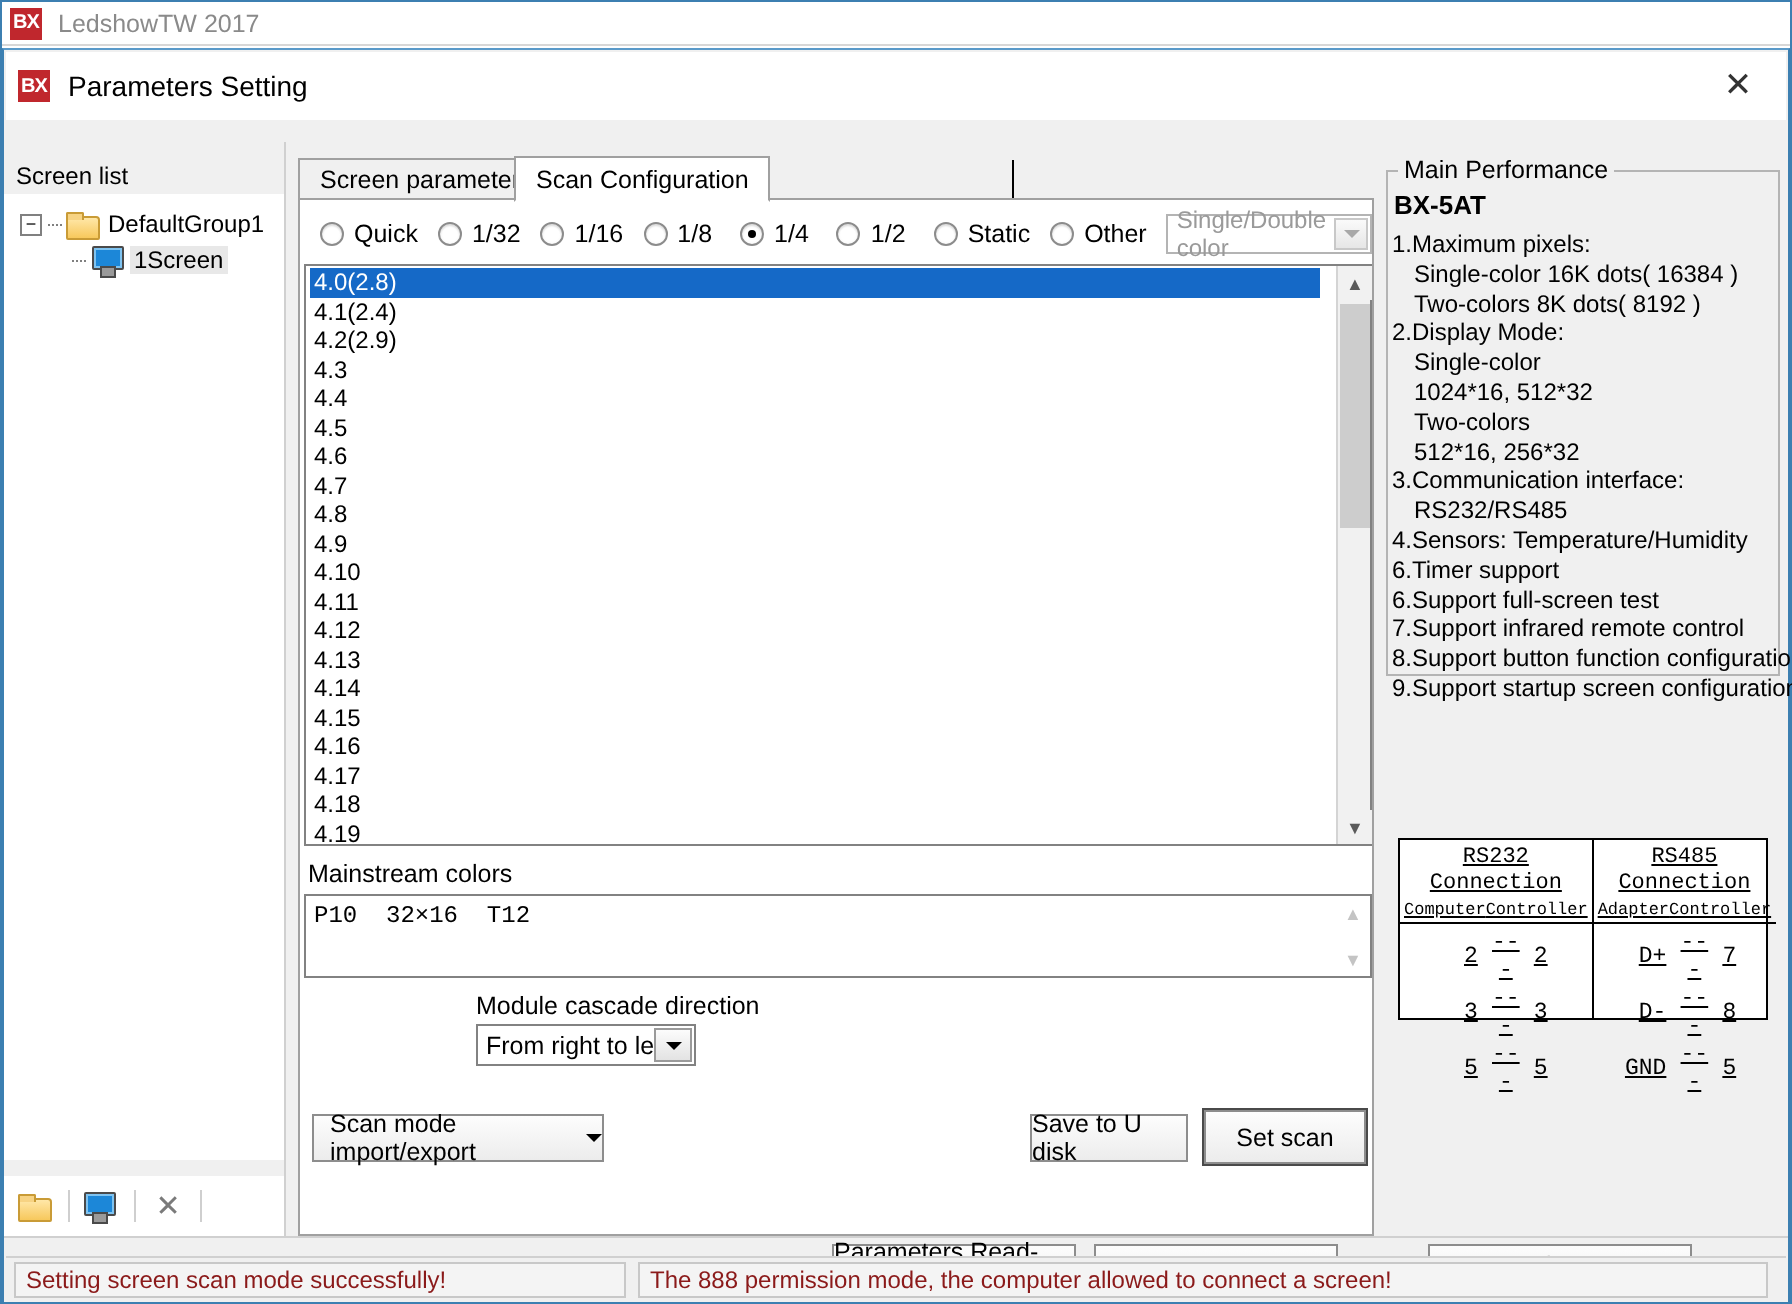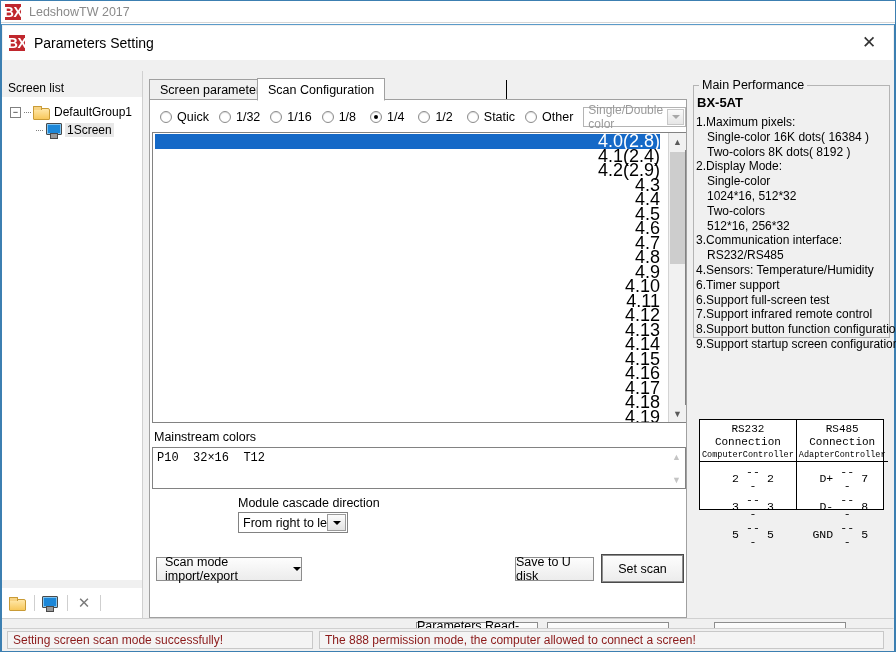--- a/index.html
+++ b/index.html
@@ -31,7 +31,7 @@
     width: 16px; height: 16px;
     background: #c0272d;
     color: #ffffff;
-    font-size: 14px; font-weight: bold;
+    font-size: 10px; font-weight: bold;
     font-family: "Liberation Sans", sans-serif;
     display: flex; align-items: center; justify-content: center;
     letter-spacing: -0.5px;

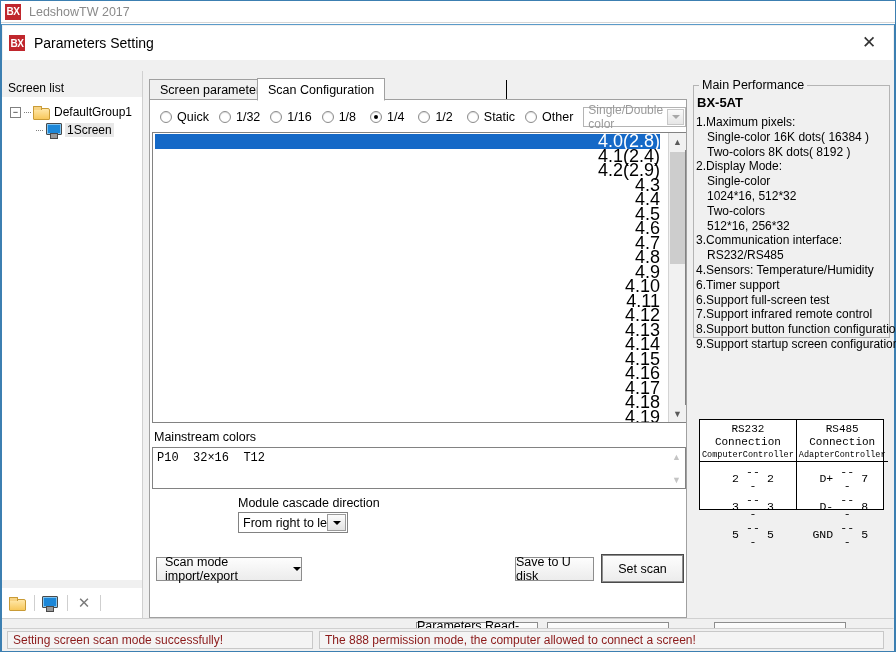--- a/index.html
+++ b/index.html
@@ -235,9 +235,8 @@
   #scan-list {
     flex: 1; height: 100%;
     overflow: hidden;
-    font-size: 18px;
+    font-size: 12px;
     padding: 1px 8px 0 2px;
-    text-align: right;
   }
   .scan-item { height: 14.5px; line-height: 14.5px; padding-left: 2px; color: #000; white-space: nowrap; cursor: default; }
   .scan-item.selected { background: #1569c7; color: #ffffff; }

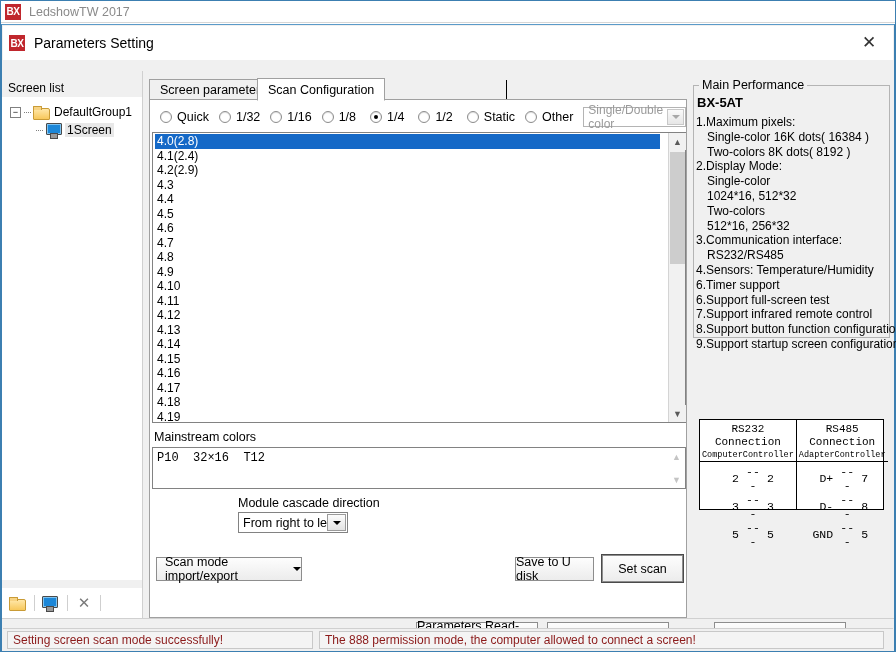--- a/index.html
+++ b/index.html
@@ -372,7 +372,7 @@
     display: flex;
     font-family: "Liberation Mono", monospace;
   }
-  .conn-col { flex: 1; position: relative; }
+  .conn-col { flex: 1; position: relative; text-decoration: underline; }
   .conn-col.first { border-right: 1px solid #000; }
   .conn-title {
     text-align: center; font-size: 11px; color: #000;

